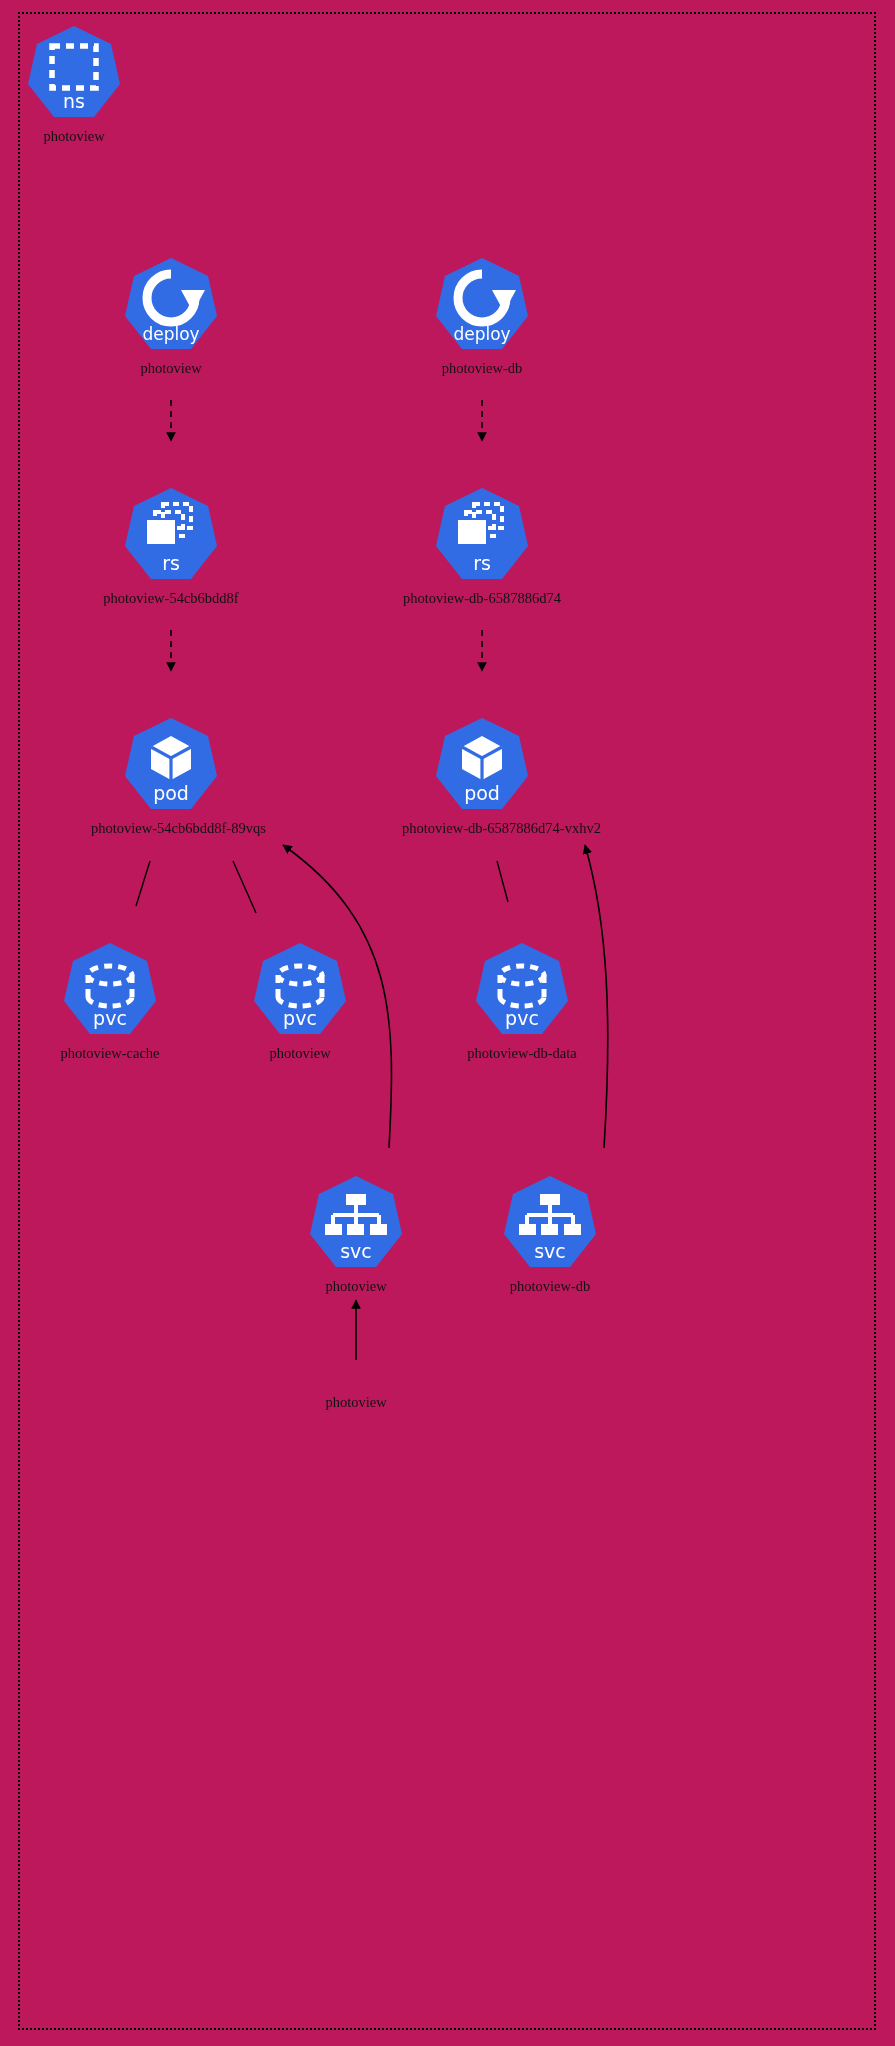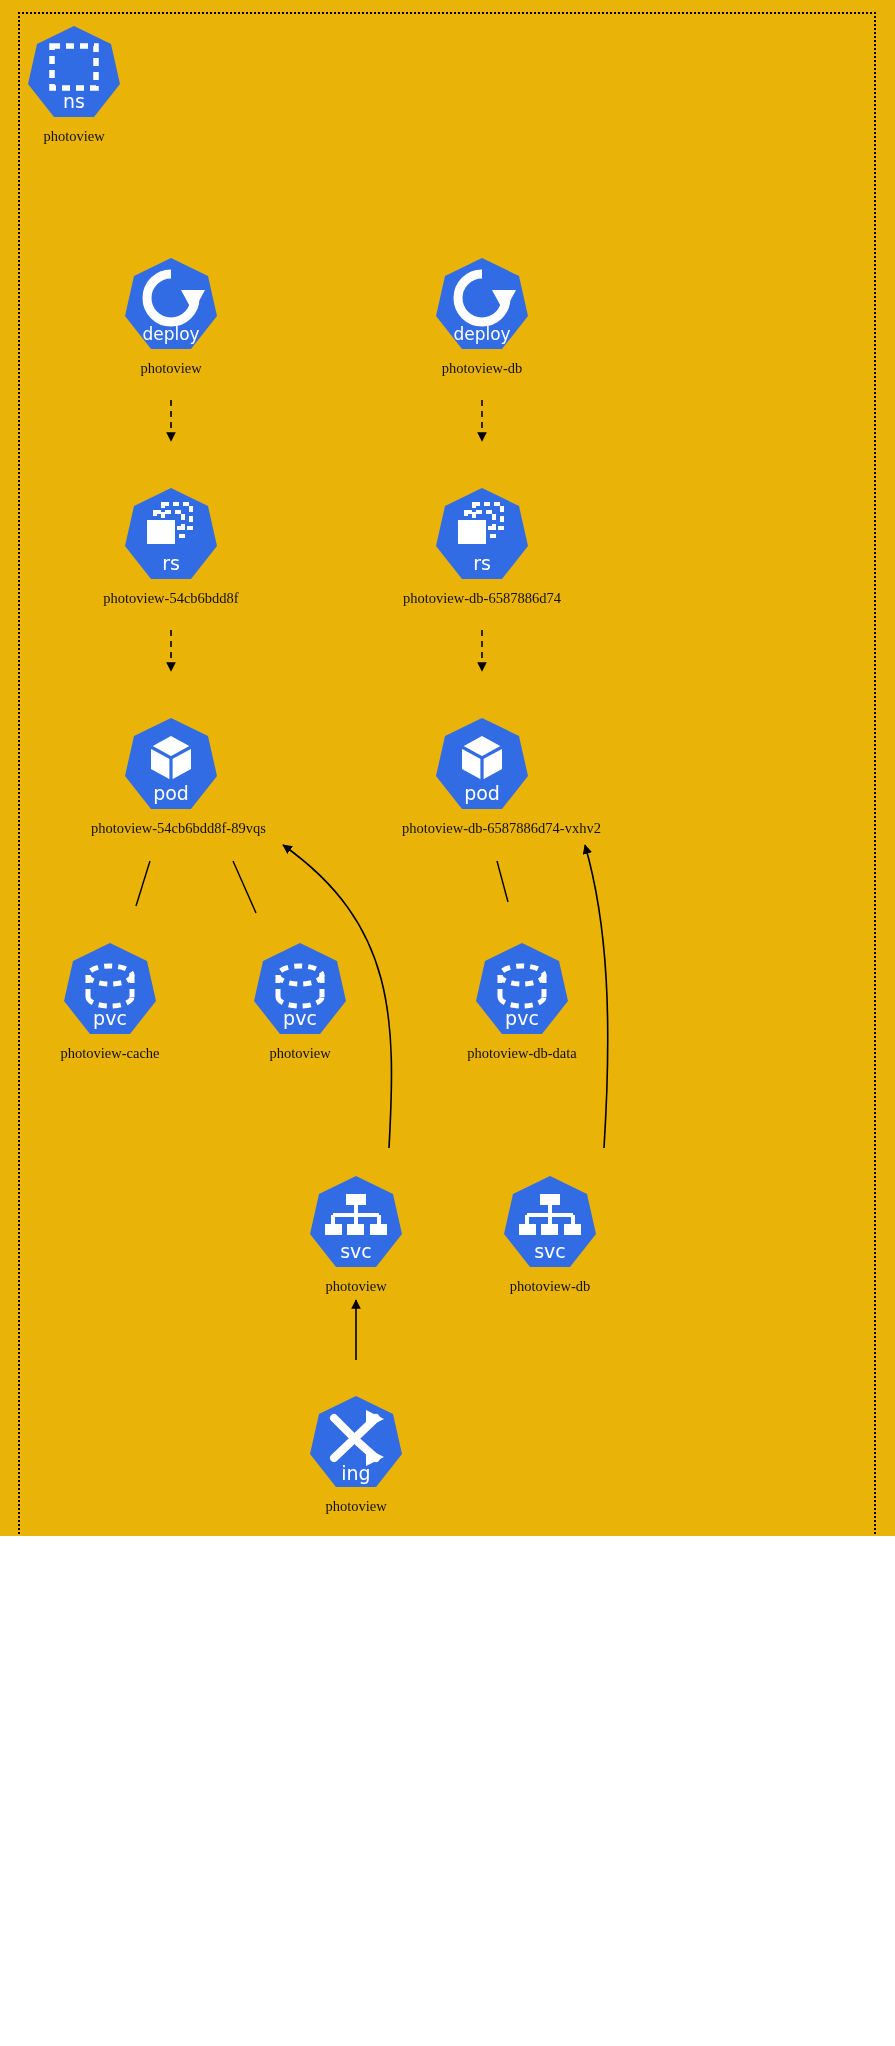--- a/index.html
+++ b/index.html
@@ -13,8 +13,8 @@
   #canvas {
     position: relative;
     width: 895px;
-    height: 1536px;
-    background: #eab308;
+    height: 2046px;
+    background: #be185d;
     overflow: hidden;
   }
   

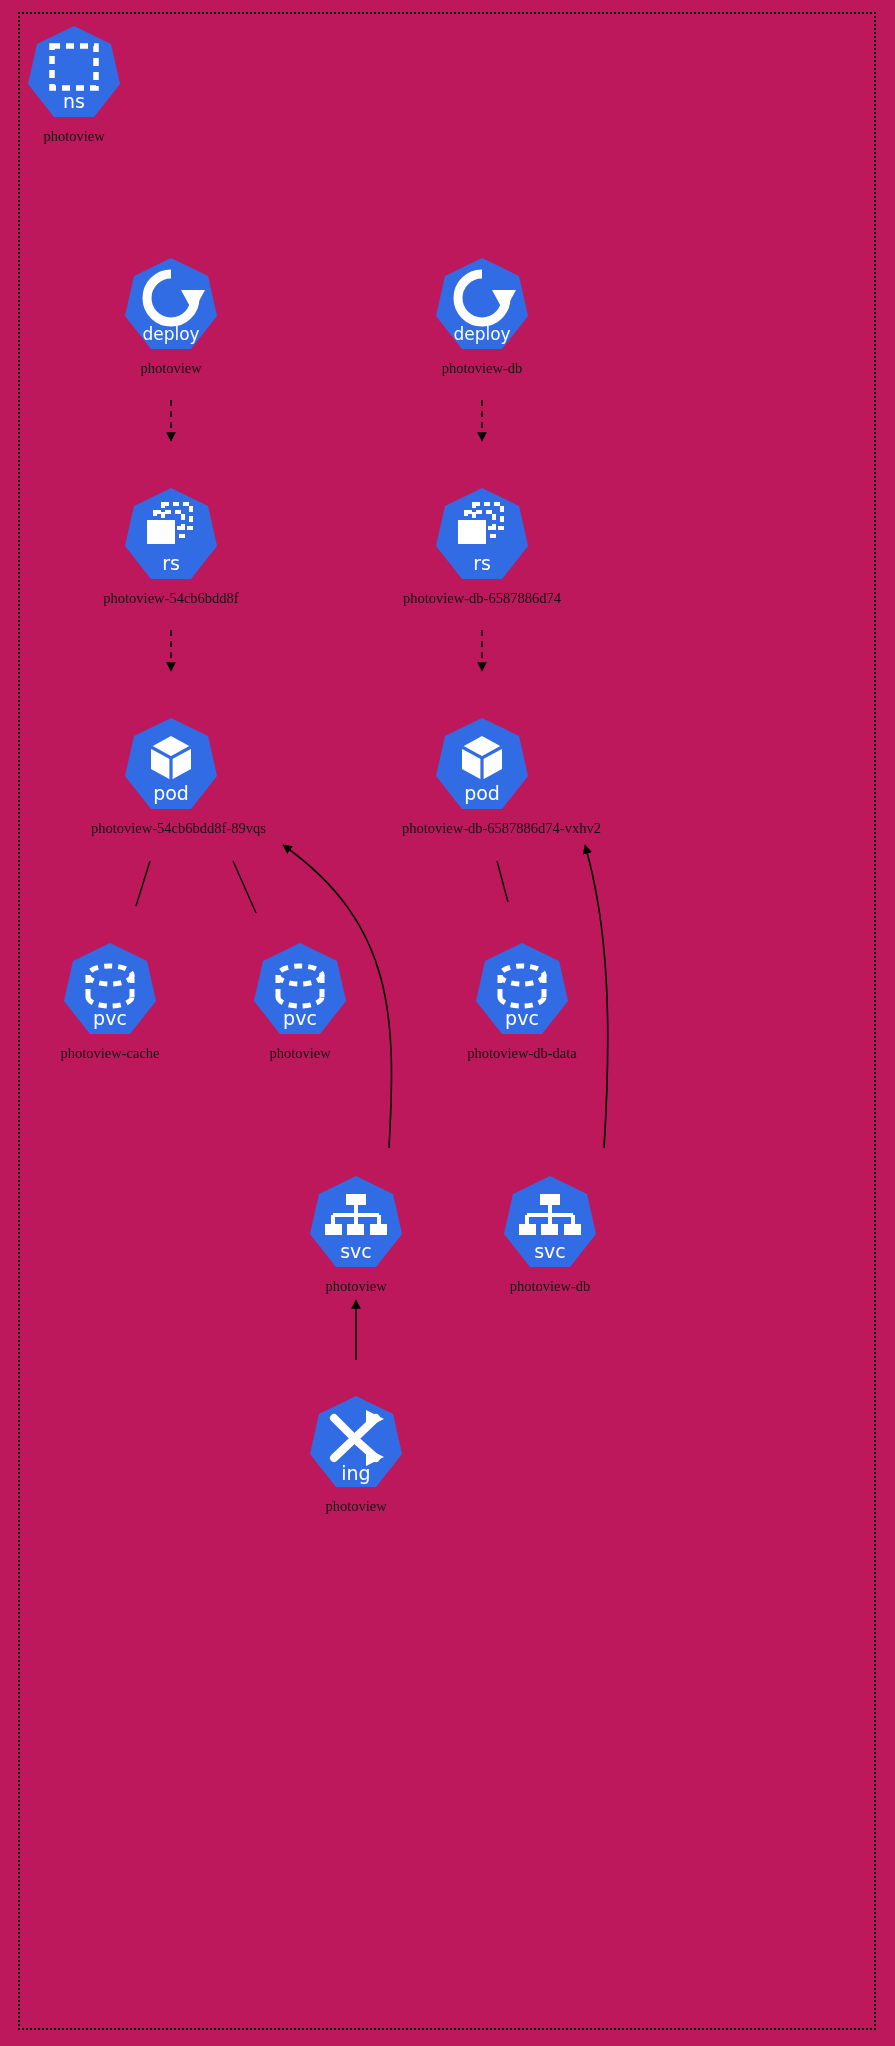--- a/index.html
+++ b/index.html
@@ -269,16 +269,6 @@
   </div>
 
   <div class="node" style="left:356px; top:1392px;">
-    <div class="icon-wrap">
-      <svg viewBox="0 0 104 104">
-        <polygon points="52,4 89,22 98,62 72,95 32,95 6,62 15,22" fill="#326ce5"></polygon>
-        <path d="M30,26 L50,46 M54,50 L72,66" stroke="#ffffff" stroke-width="8" stroke-linecap="round"></path>
-        <path d="M72,26 L30,66" stroke="#ffffff" stroke-width="8" stroke-linecap="round"></path>
-        <polygon points="62,18 80,27 62,36" fill="#ffffff"></polygon>
-        <polygon points="62,56 80,65 62,74" fill="#ffffff"></polygon>
-        <text class="kind-text" x="52" y="88">ing</text>
-      </svg>
-    </div>
     <div class="node-label">photoview</div>
   </div>
 

